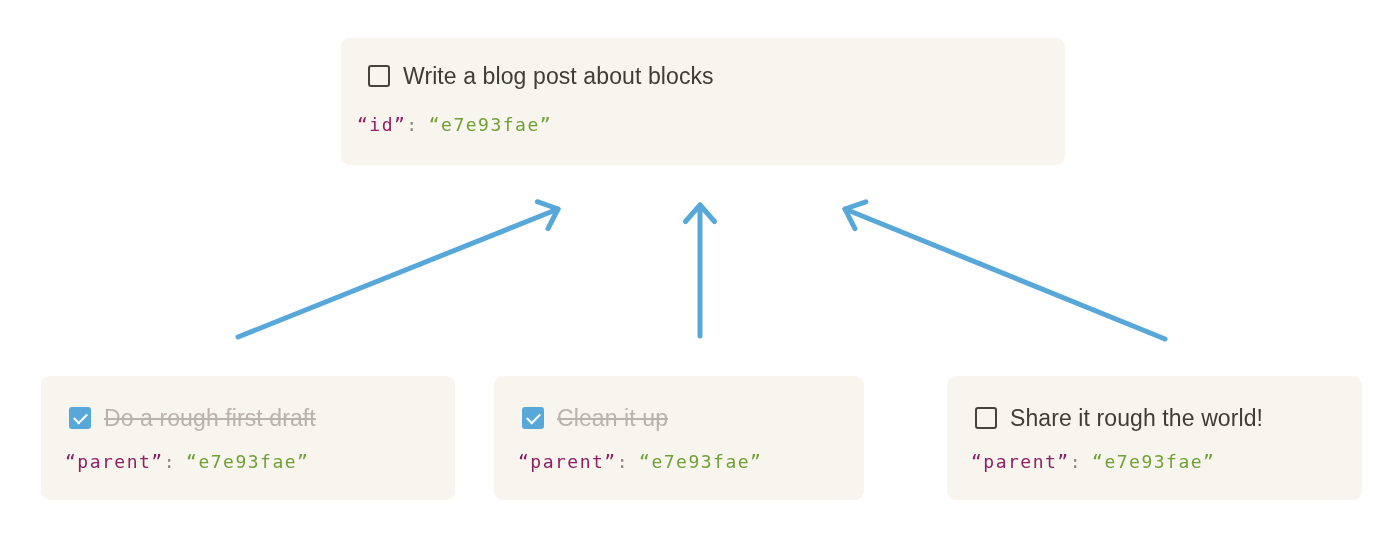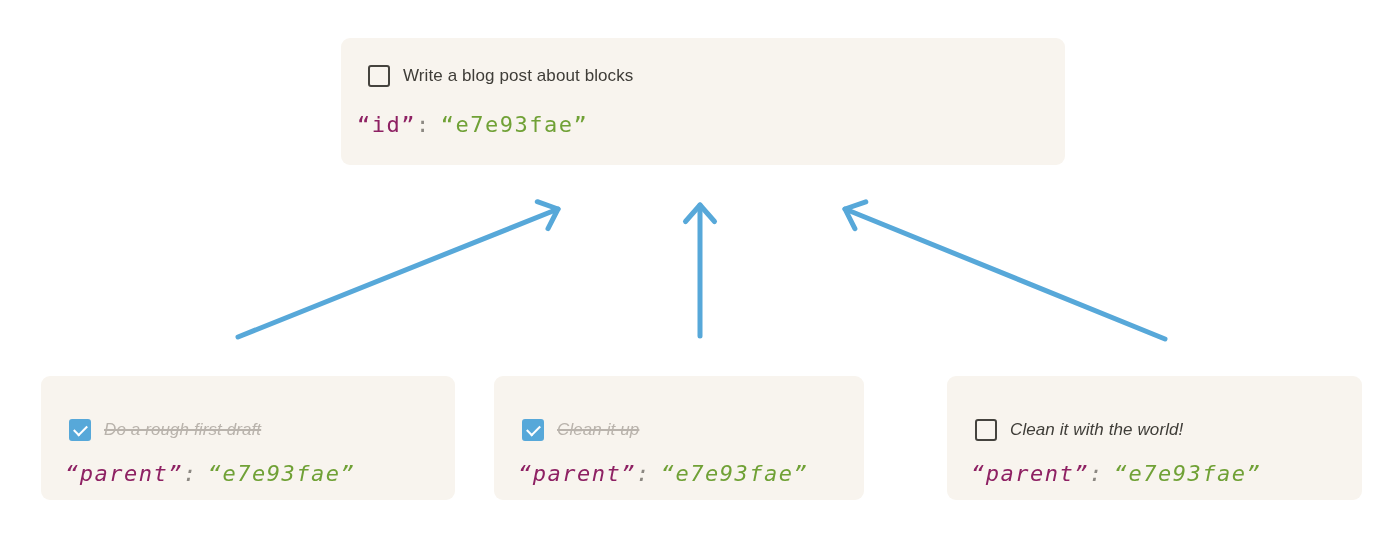--- a/index.html
+++ b/index.html
@@ -66,7 +66,7 @@
   .block.done .check-icon { display: block; }
 
   .task-title {
-    font-size: 17px;
+    font-size: 23px;
     color: #3f3d38;
     letter-spacing: 0.1px;
     white-space: nowrap;

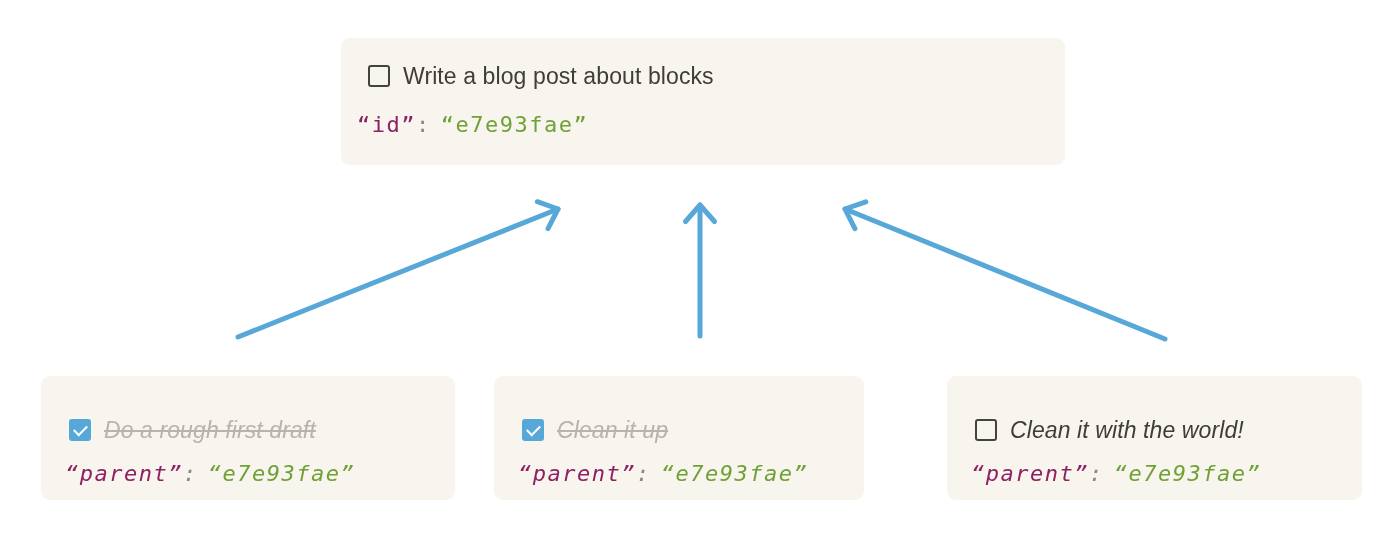--- a/index.html
+++ b/index.html
@@ -79,7 +79,7 @@
 
   .code-row {
     font-family: "DejaVu Sans Mono", monospace;
-    font-size: 22px;
+    font-size: 18px;
     letter-spacing: 1.5px;
     height: 28px;
     line-height: 28px;

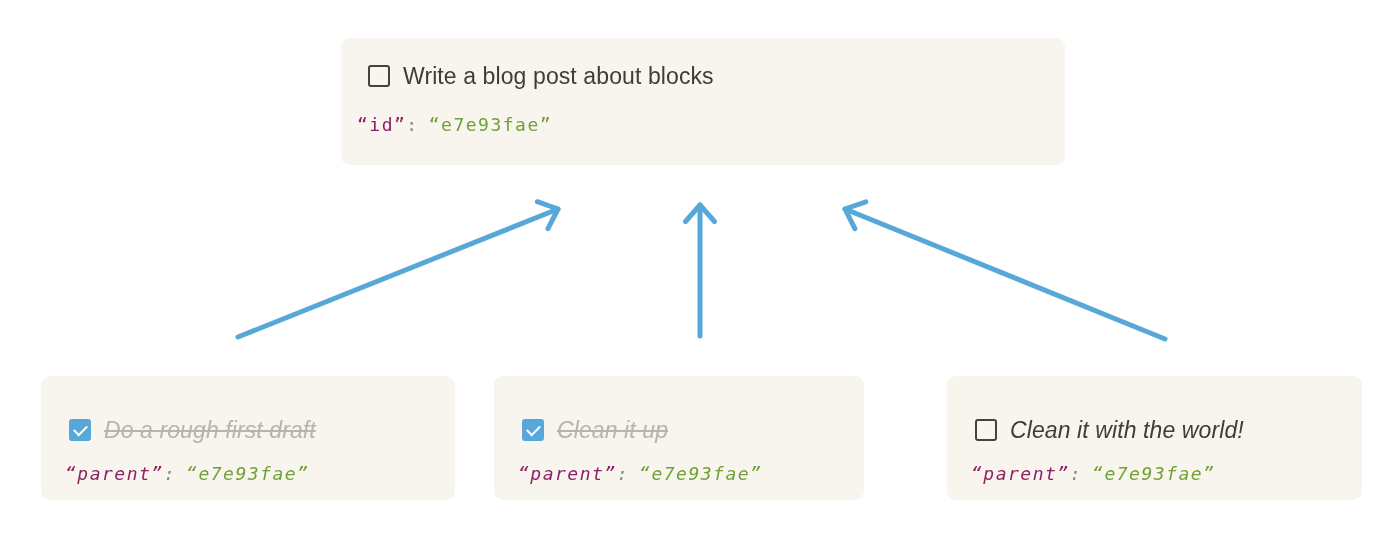--- a/index.html
+++ b/index.html
@@ -27,7 +27,7 @@
   .block.parent { left: 341px; top: 38px; width: 724px; height: 127px; padding-top: 24px; }
   .block.parent .task-row { padding-left: 27px; }
   .block.parent .code-row { padding-left: 16px; margin-top: 21px; }
-  .block.child { top: 376px; height: 124px; padding-top: 40px; font-style: italic; }
+  .block.child { top: 376px; height: 124px; padding-top: 28px; }
   .block.child .task-row { padding-left: 28px; }
   .block.child .code-row { padding-left: 24px; margin-top: 16px; }
   .block.child-1 { left: 41px;  width: 414px; }

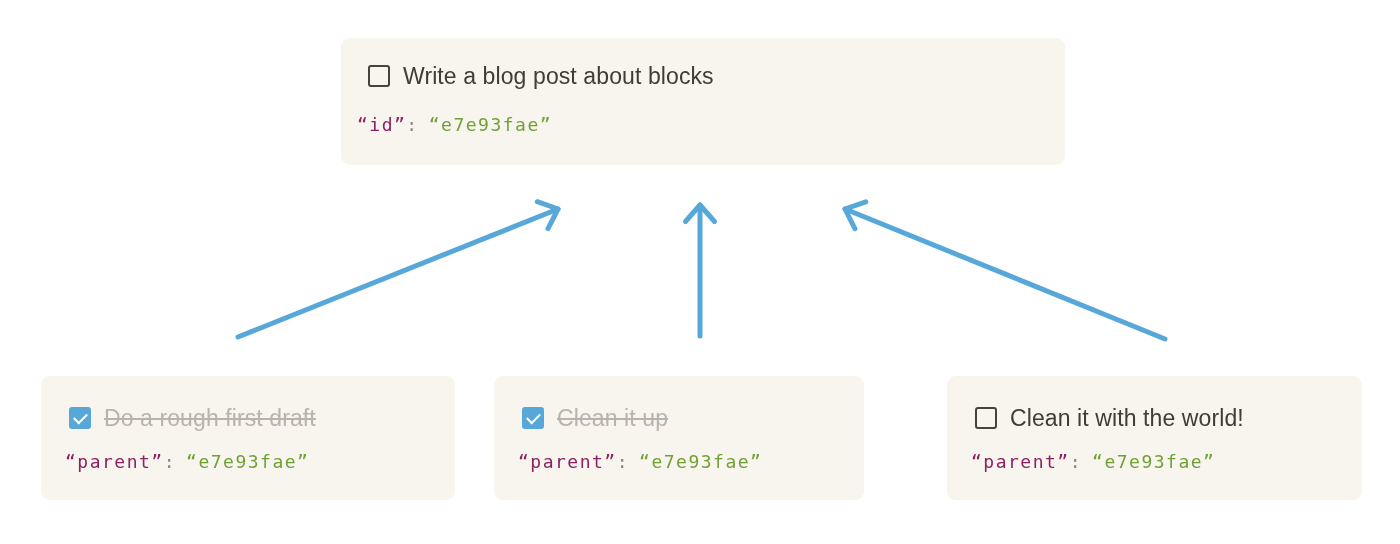--- a/index.html
+++ b/index.html
@@ -144,7 +144,7 @@
       <span class="checkbox">
         
       </span>
-      <span class="task-title">Clean it with the world!</span>
+      <span class="task-title">Share it rough the world!</span>
     </div>
     <div class="code-row"><span class="json-key">“parent”</span><span class="json-colon">:</span><span class="json-value">“e7e93fae”</span></div>
   </div>

